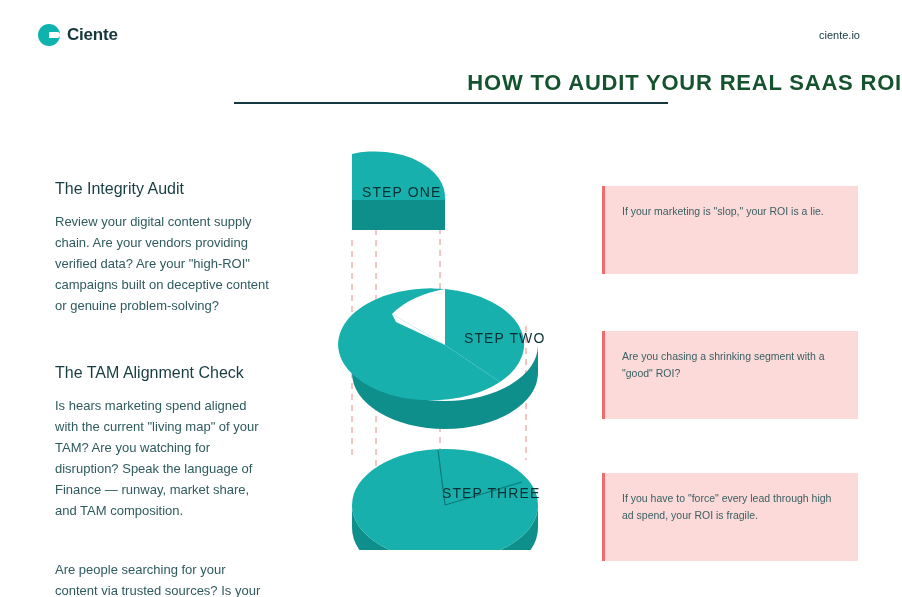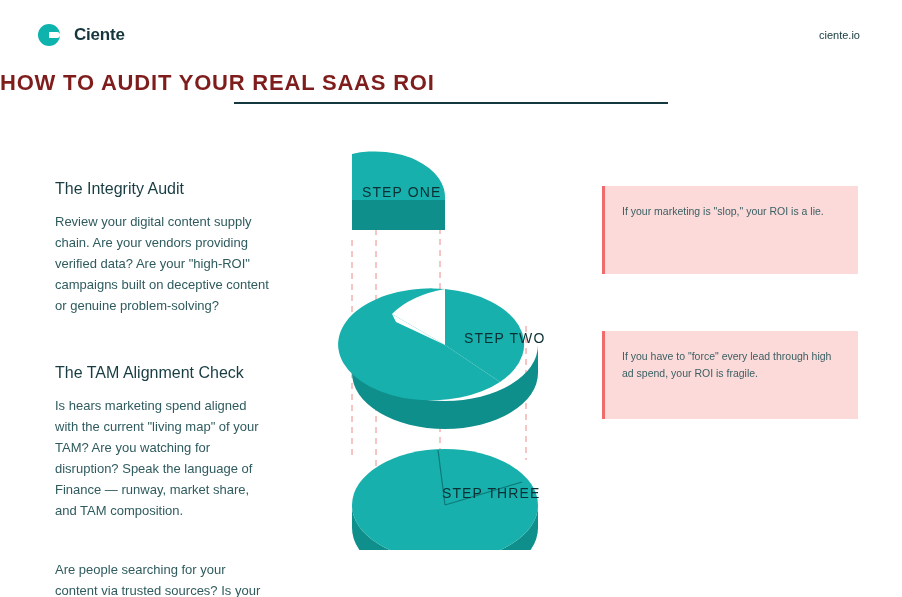--- a/index.html
+++ b/index.html
@@ -23,7 +23,7 @@
     top: 24px;
     display: flex;
     align-items: center;
-    gap: 14px;
+    gap: 7px;
   }
   .brand-mark {
     width: 22px;

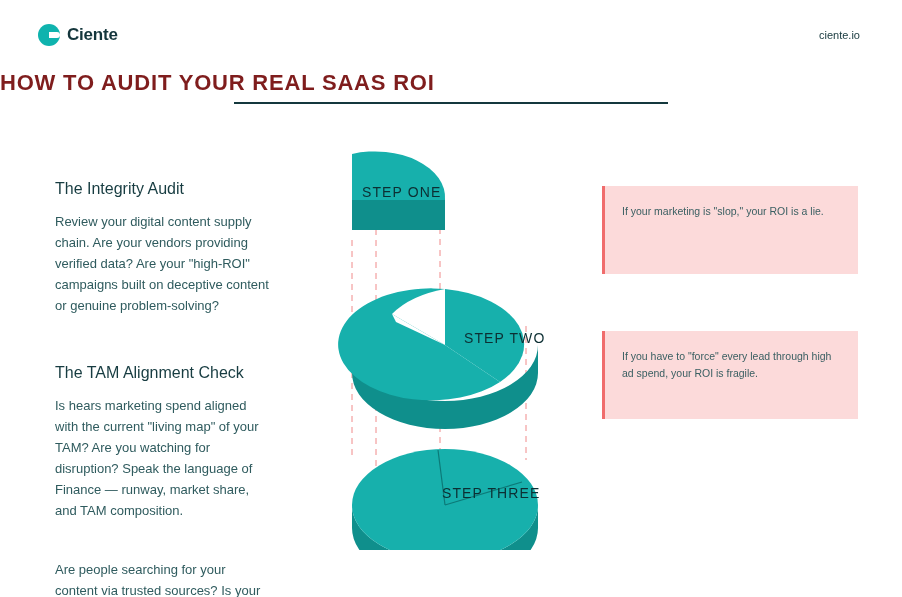--- a/index.html
+++ b/index.html
@@ -62,11 +62,11 @@
     top: 70px;
     left: 0;
     width: 100%;
-    text-align: left;
+    text-align: right;
     font-size: 22px;
     font-weight: bold;
     letter-spacing: 0.8px;
-    color: #7f1d1d;
+    color: #14532d;
   }
   .title-rule {
     position: absolute;

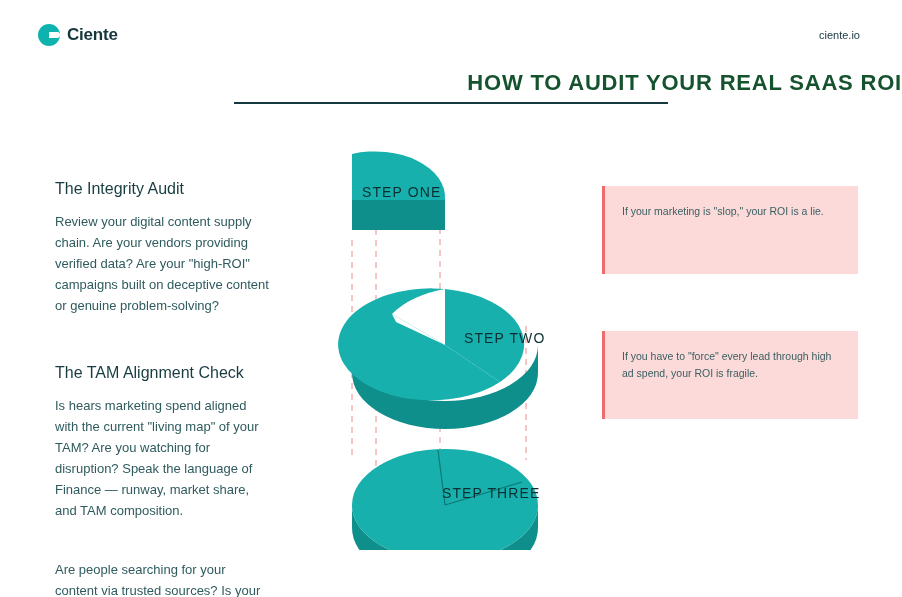--- a/index.html
+++ b/index.html
@@ -246,6 +246,9 @@
     <div class="callout-text">If your marketing is "slop," your ROI is a lie.</div>
   </div>
 
+  <div class="callout c2">
+    <div class="callout-text">Are you chasing a shrinking segment with a "good" ROI?</div>
+  </div>
 
   <div class="callout c3">
     <div class="callout-text">If you have to "force" every lead through high ad spend, your ROI is fragile.</div>

